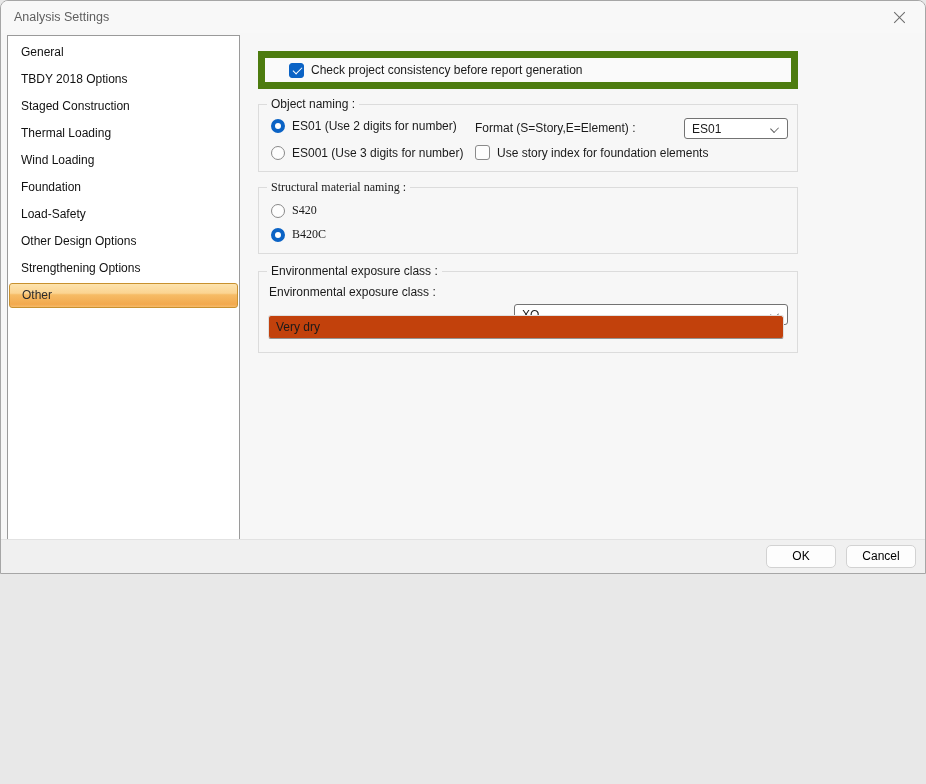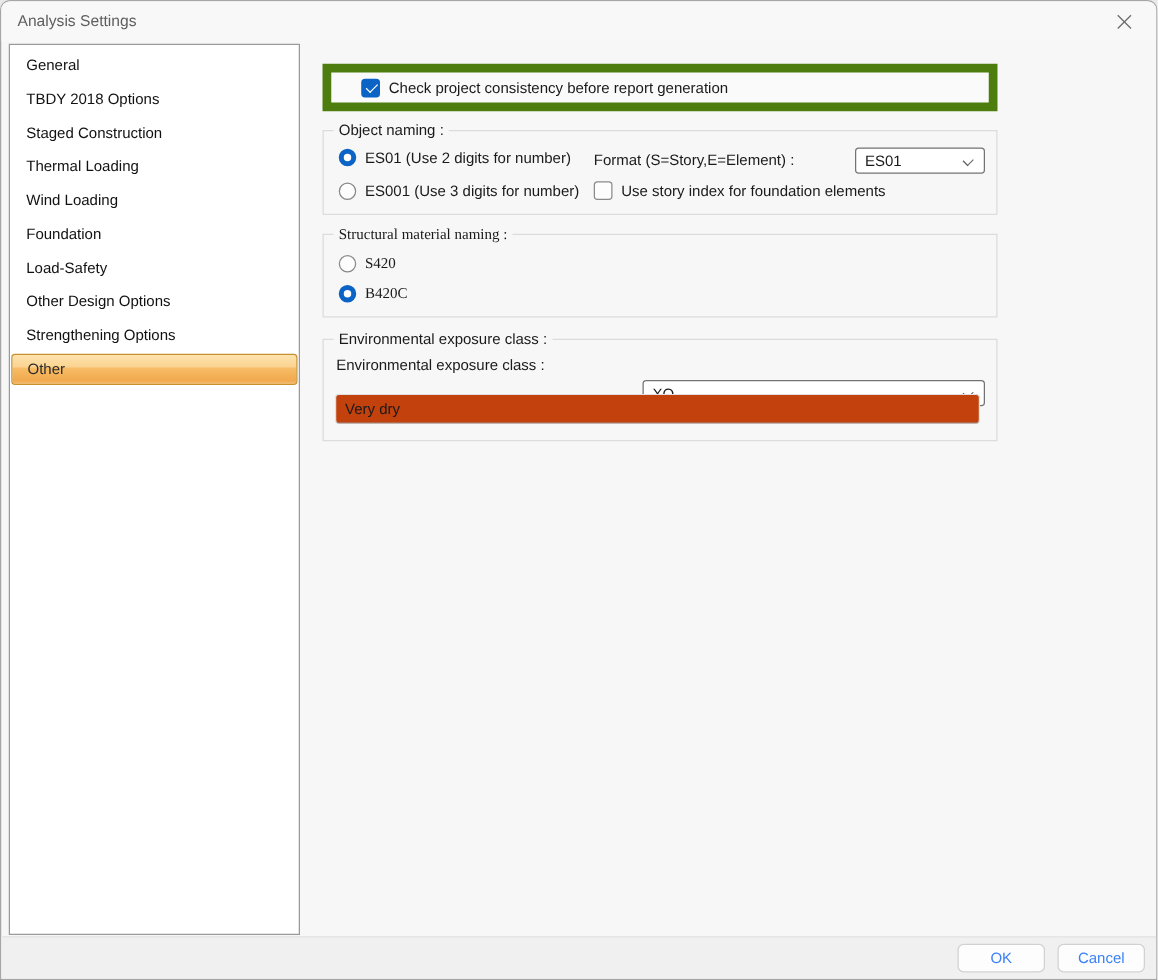--- a/index.html
+++ b/index.html
@@ -12,7 +12,7 @@
   }
   .window {
     position: relative;
-    width: 926px; height: 784px;
+    width: 926px; height: 574px;
     background: #f7f7f7;
     border: 1px solid #a6a6a6;
     border-radius: 8px 8px 0 0;

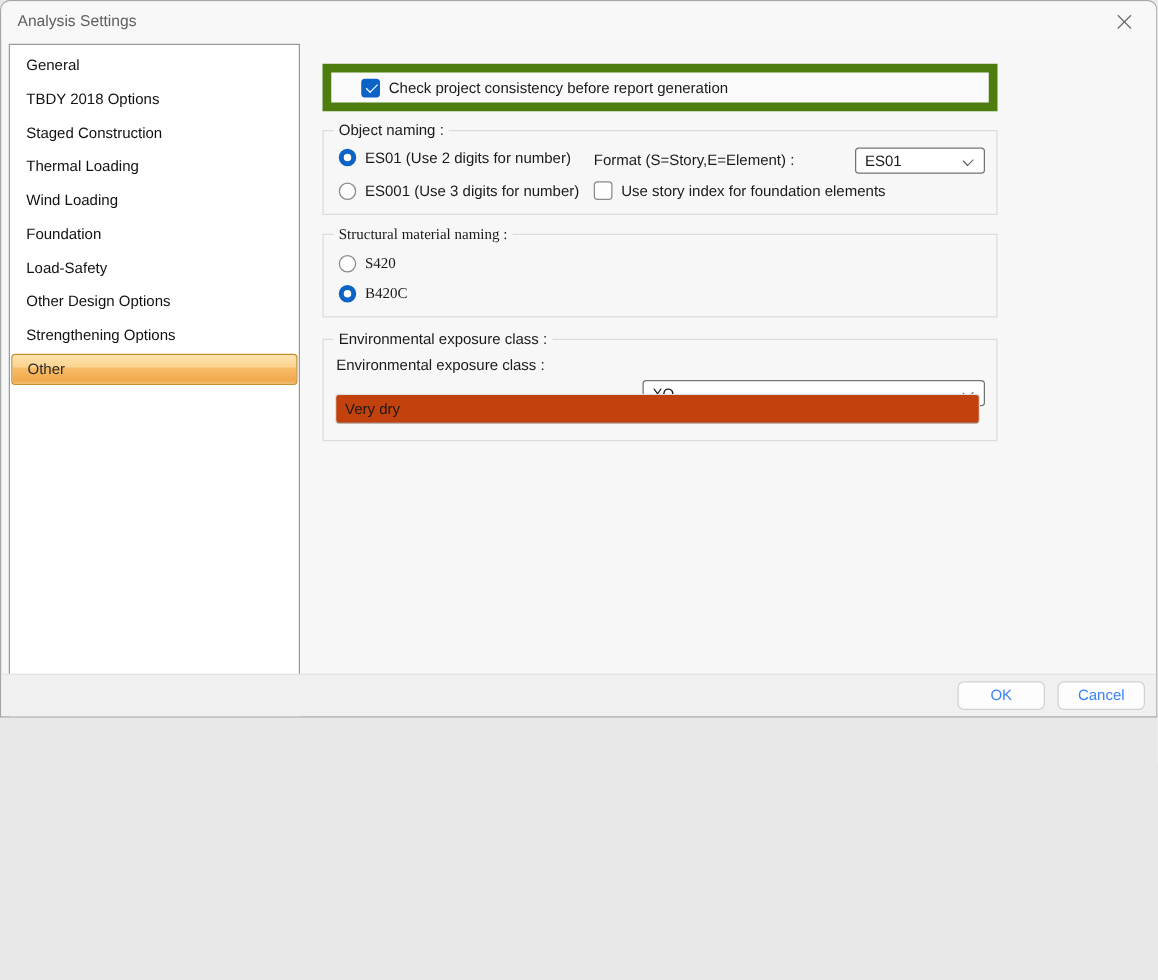--- a/index.html
+++ b/index.html
@@ -158,7 +158,7 @@
     border: 1px solid #d2d2d2;
     border-radius: 5px;
     font-family: "Liberation Sans", sans-serif;
-    font-size: 12px; color: #3b82f6;
+    font-size: 12px; color: #000000;
     text-align: center; line-height: 21px;
     cursor: default;
   }

